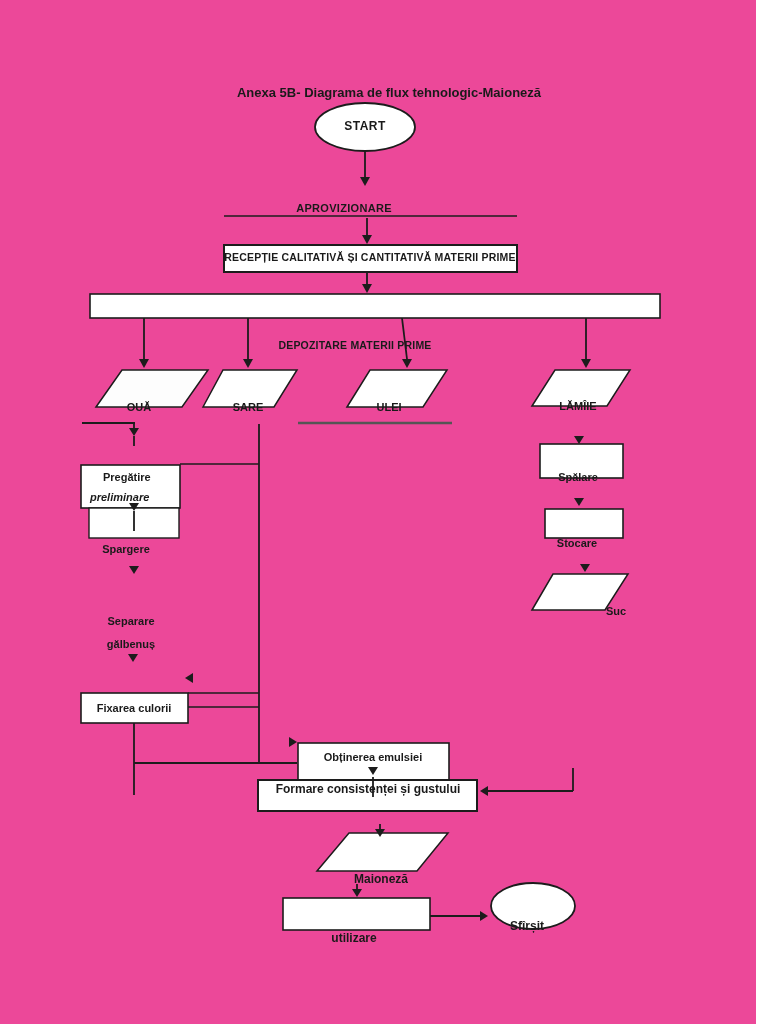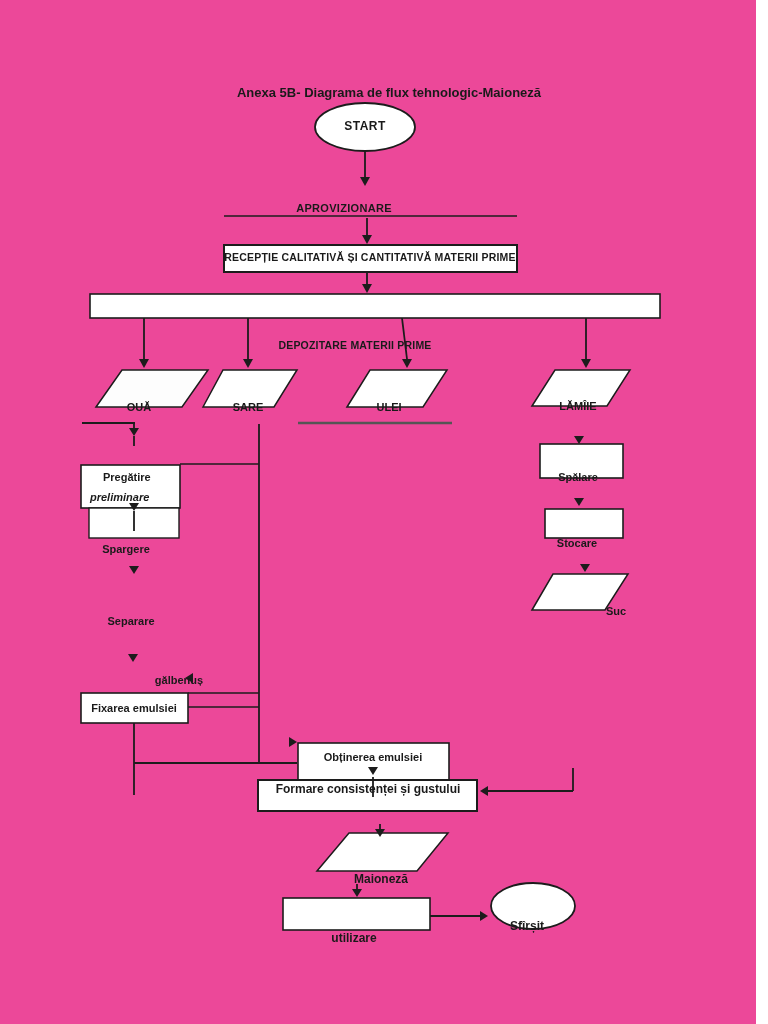--- a/index.html
+++ b/index.html
@@ -136,7 +136,7 @@
   <div class="lbl s11" style="left:126px;top:549px;">Spargere</div>
 
   <div class="lbl s11" style="left:131px;top:621px;">Separare</div>
-  <div class="lbl s11" style="left:131px;top:680px;margin-left:48px;">gălbenuș</div>
+  <div class="lbl s11" style="left:131px;top:644px;">gălbenuș</div>
 
   <div class="lbl s11" style="left:134px;top:708px;">Fixarea emulsiei</div>
 

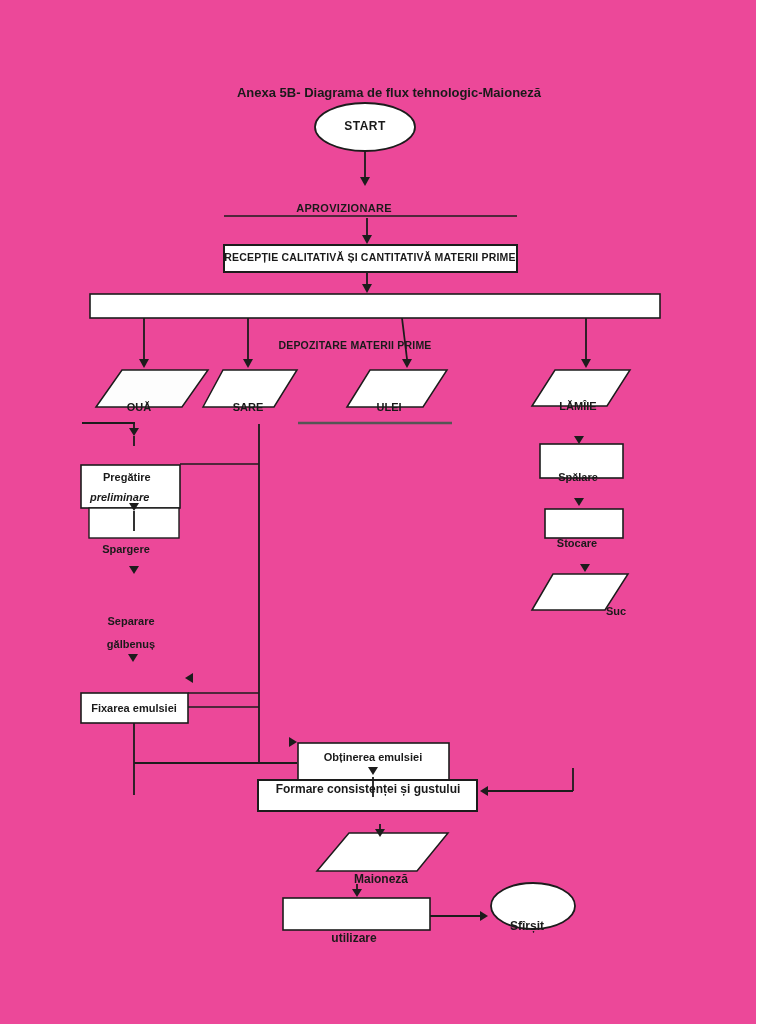--- a/index.html
+++ b/index.html
@@ -138,7 +138,7 @@
   <div class="lbl s11" style="left:131px;top:621px;">Separare</div>
   <div class="lbl s11" style="left:131px;top:644px;">gălbenuș</div>
 
-  <div class="lbl s11" style="left:134px;top:708px;">Fixarea emulsiei</div>
+  <div class="lbl s11" style="left:134px;top:708px;">Fixarea culorii</div>
 
   <div class="lbl s11" style="left:578px;top:477px;">Spălare</div>
   <div class="lbl s11" style="left:577px;top:543px;">Stocare</div>

